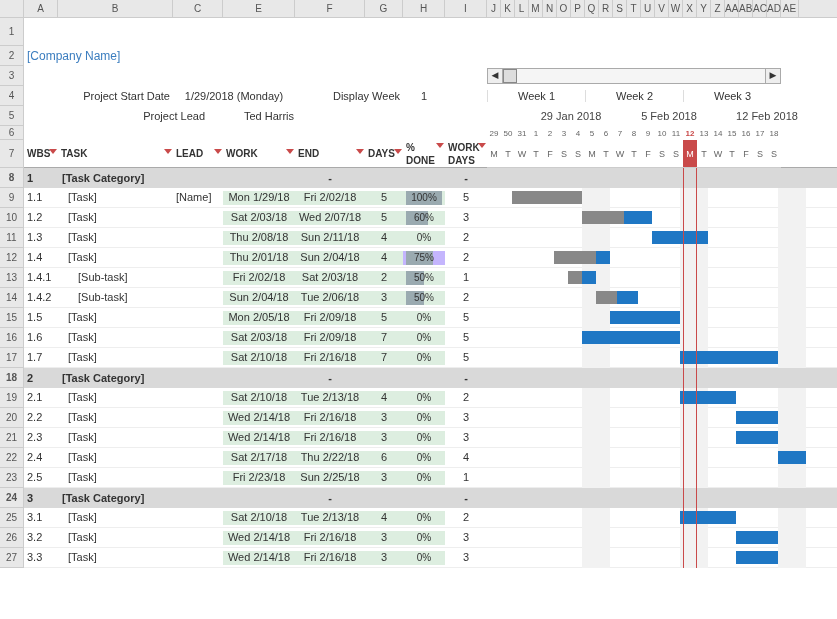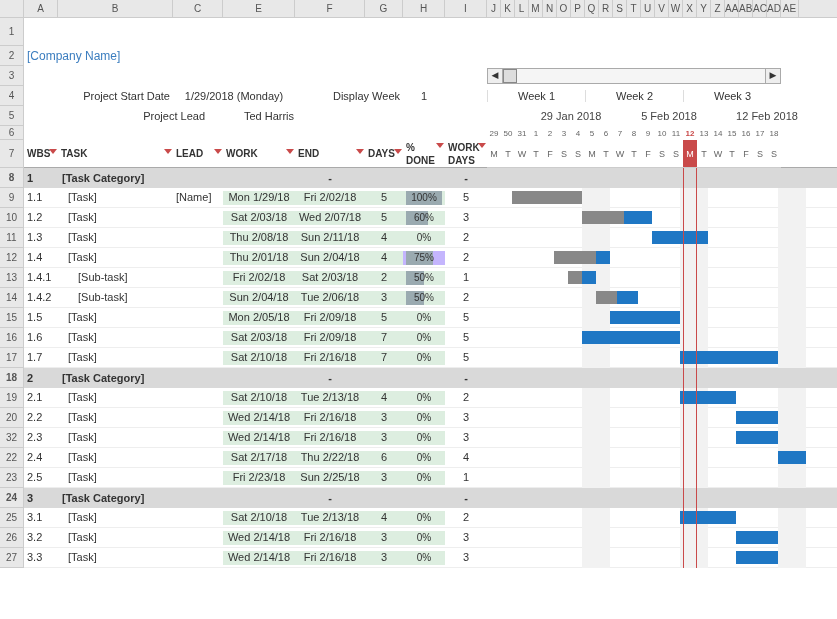--- a/index.html
+++ b/index.html
@@ -668,7 +668,7 @@
         </div>
       </div>
       <div class="row data-row">
-        <div class="row-h">32</div>
+        <div class="row-h">21</div>
         <div class="left-block">
           <div class="cell wbs">2.3</div>
           <div class="cell task" style="padding-left: 10px;">[Task]</div>

